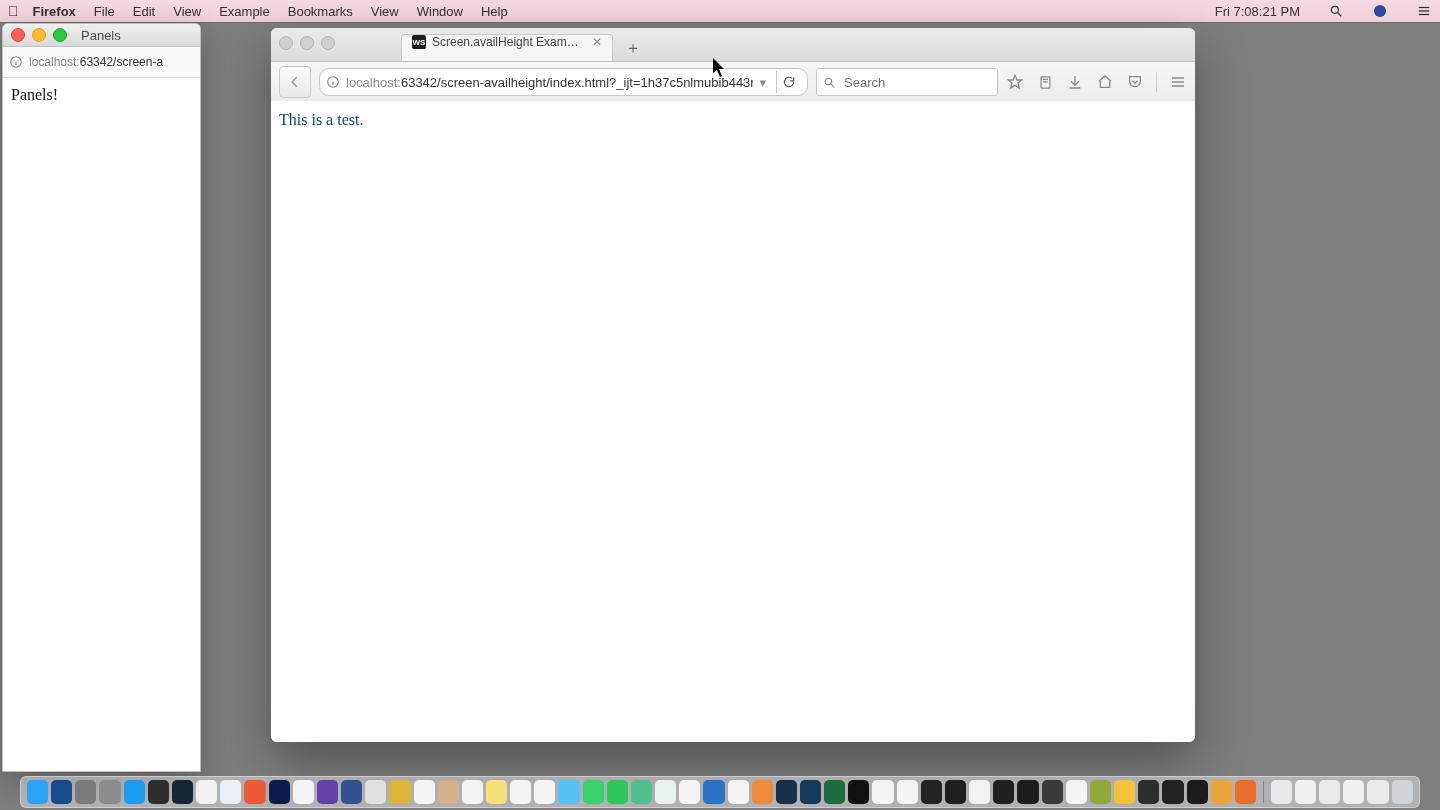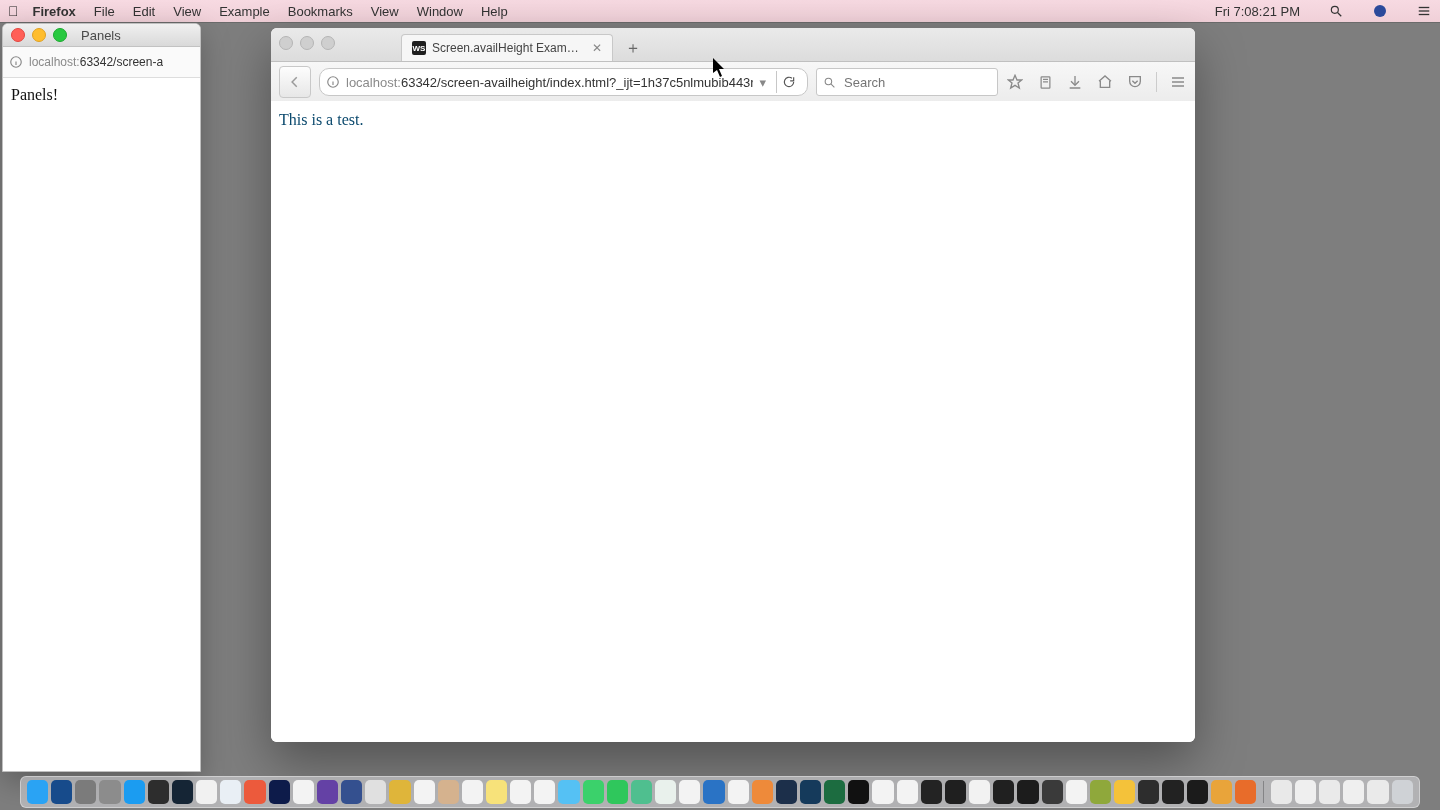--- a/index.html
+++ b/index.html
@@ -28,7 +28,7 @@
   .win-ff{position:absolute;left:271px;top:28px;width:924px;height:714px;background:#fff;border-radius:6px;box-shadow:0 20px 50px rgba(0,0,0,.35);overflow:hidden}
   .ff-top{height:33px;background:linear-gradient(#eaeaea,#dcdcdc);display:flex;align-items:flex-end;padding-left:8px;gap:6px;border-bottom:1px solid #c0c0c0}
   .ff-top .traffic{align-self:center;margin-right:60px;margin-bottom:4px}
-  .tab{display:flex;align-items:center;gap:6px;height:26px;padding:0 10px;background:#f6f6f6;border:1px solid #c8c8c8;border-bottom:none;border-radius:4px 4px 0 0;font-size:12px;color:#444;max-width:210px}
+  .tab{display:flex;align-items:flex-start;gap:6px;height:26px;padding:0 10px;background:#f6f6f6;border:1px solid #c8c8c8;border-bottom:none;border-radius:4px 4px 0 0;font-size:12px;color:#444;max-width:210px}
   .tab .favicon{width:14px;height:14px;background:#1e1e1e;color:#fff;font-size:8px;font-weight:700;display:flex;align-items:center;justify-content:center;border-radius:2px}
   .tab .tx{white-space:nowrap;overflow:hidden;text-overflow:ellipsis;max-width:150px}
   .tab .close{color:#888;font-size:12px;margin-left:4px}

